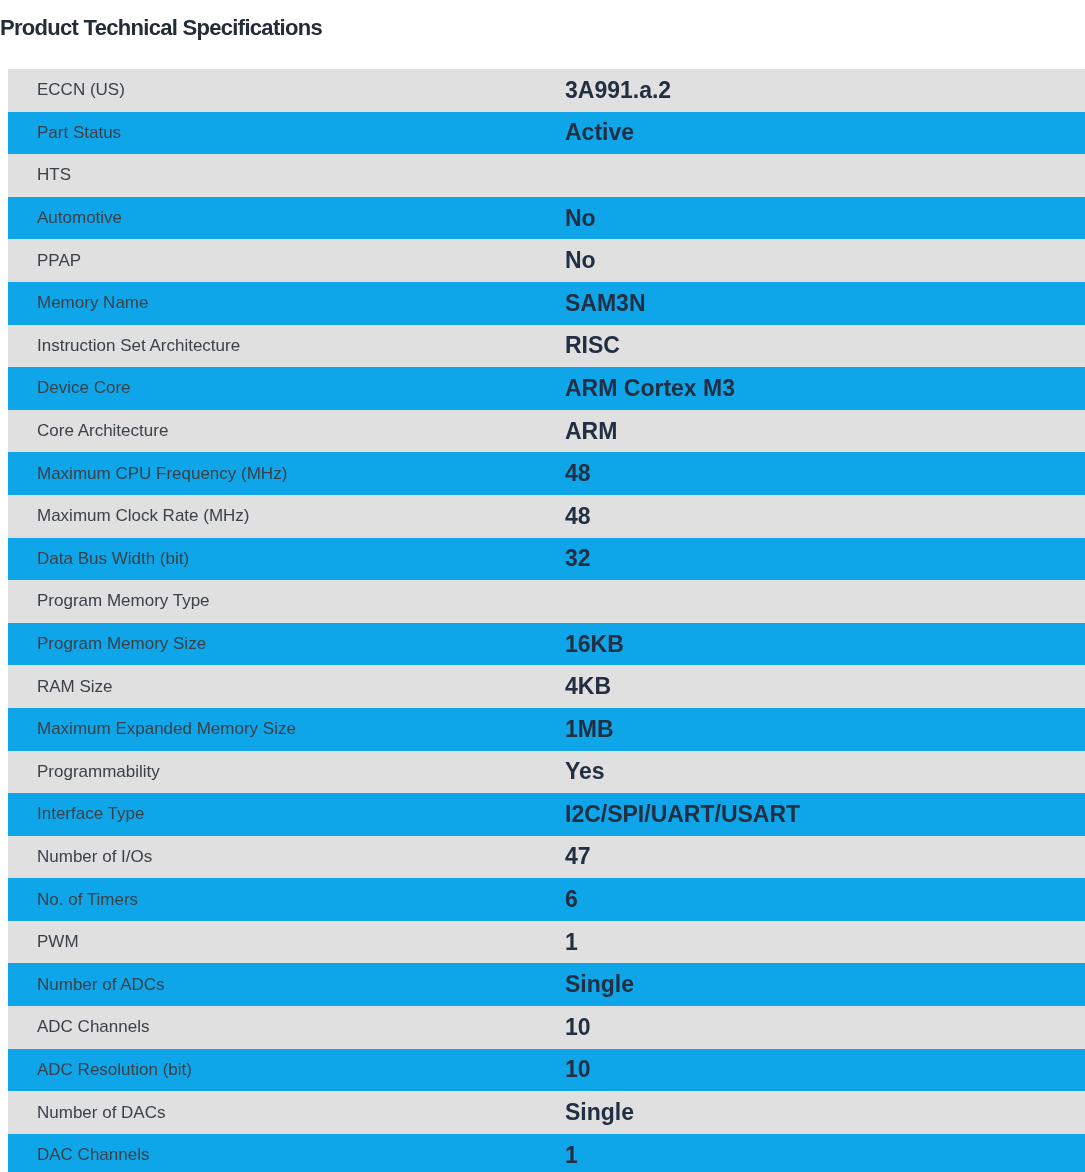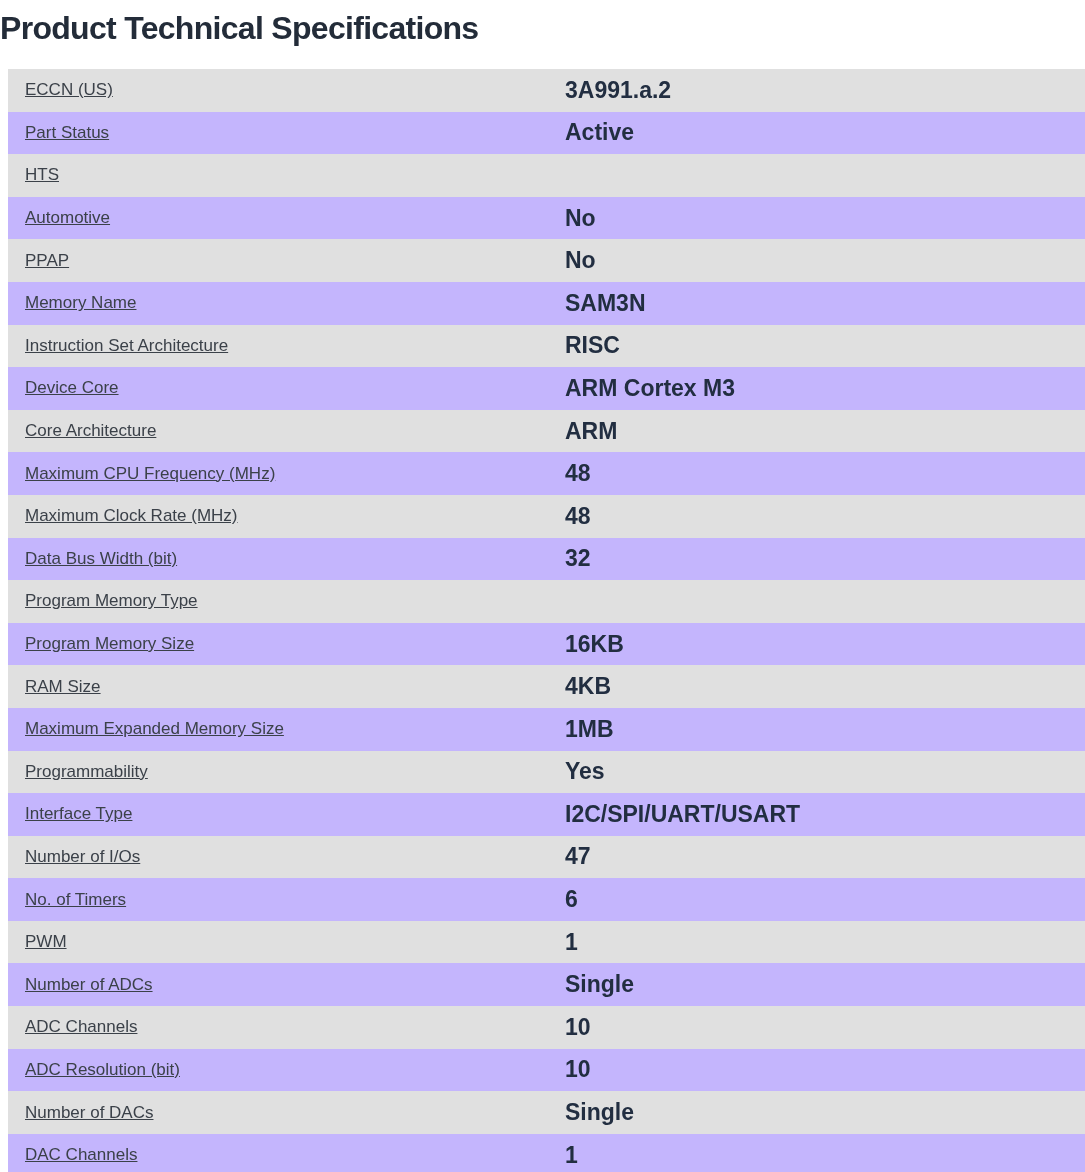--- a/index.html
+++ b/index.html
@@ -16,7 +16,7 @@
   }
   .title {
     margin: 8px 8px 0 0;
-    font-size: 32px;
+    font-size: 22px;
     font-weight: bold;
     letter-spacing: -0.7px;
     color: #232c39;

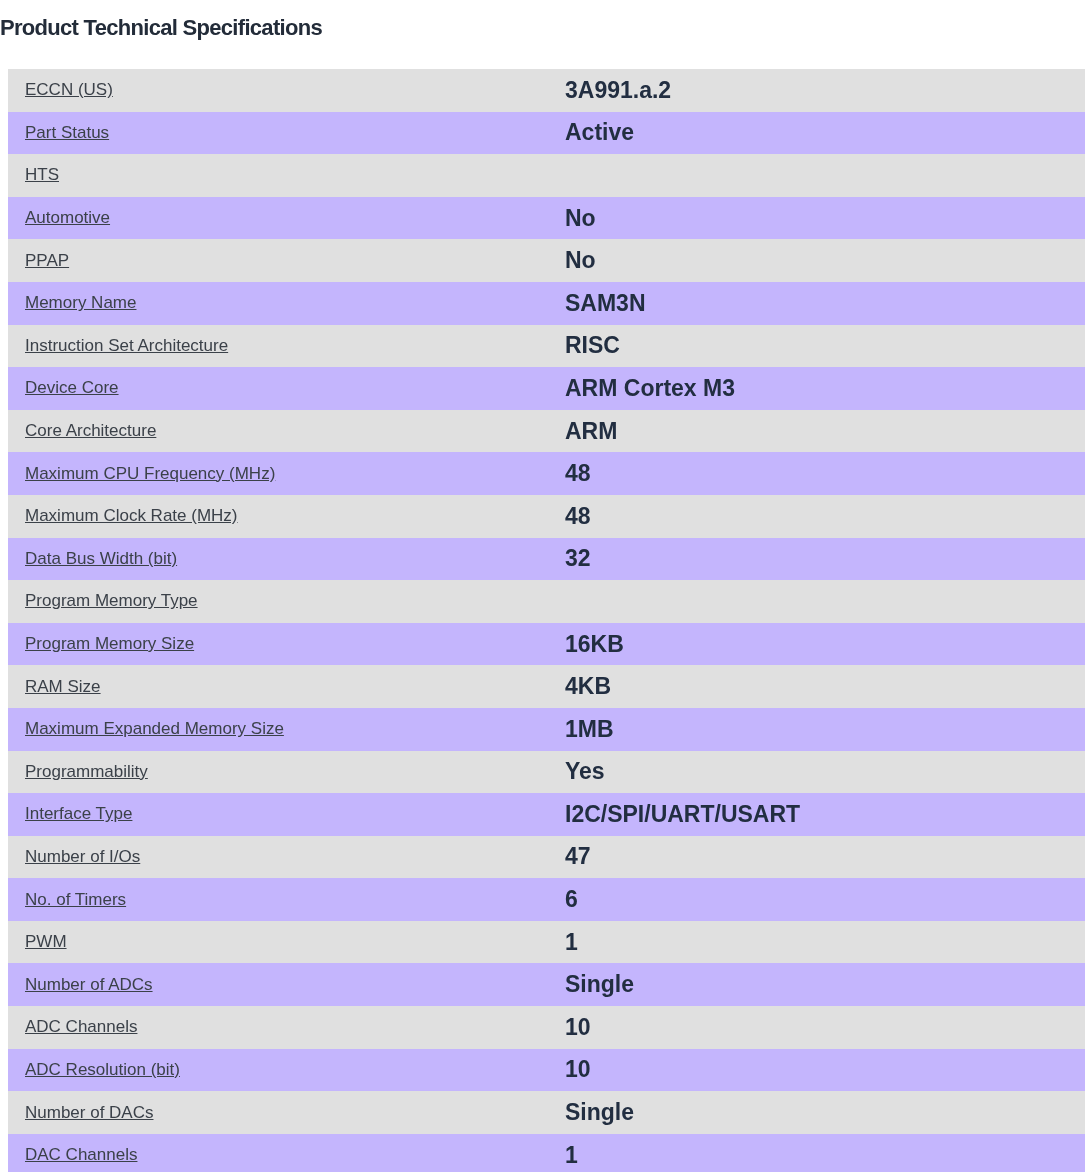--- a/index.html
+++ b/index.html
@@ -38,12 +38,11 @@
   }
   .spec-label {
     flex: 0 0 557px;
-    padding-left: 17px;
+    padding-left: 29px;
     font-size: 17px;
     font-weight: normal;
     color: #3b4149;
     white-space: nowrap;
-    text-decoration: underline;
   }
   .spec-value {
     flex: 1 1 auto;

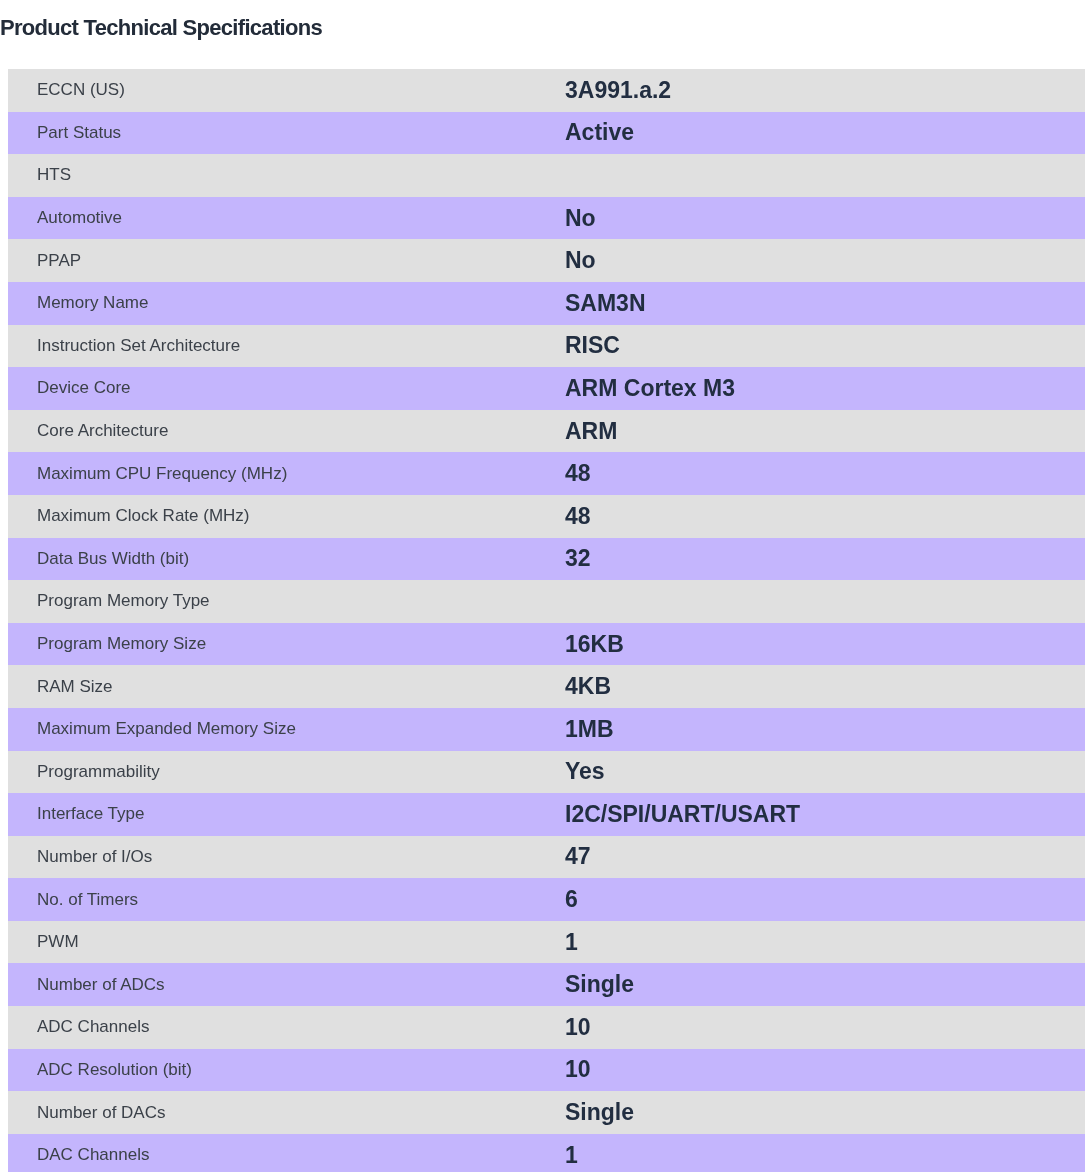--- a/index.html
+++ b/index.html
@@ -31,7 +31,7 @@
     display: flex;
     align-items: center;
     height: 42.6px;
-    background: #c4b5fd;
+    background: #0ea5e9;
   }
   .spec-row.alt {
     background: var(--row-alt-bg, #e0e0e0);

